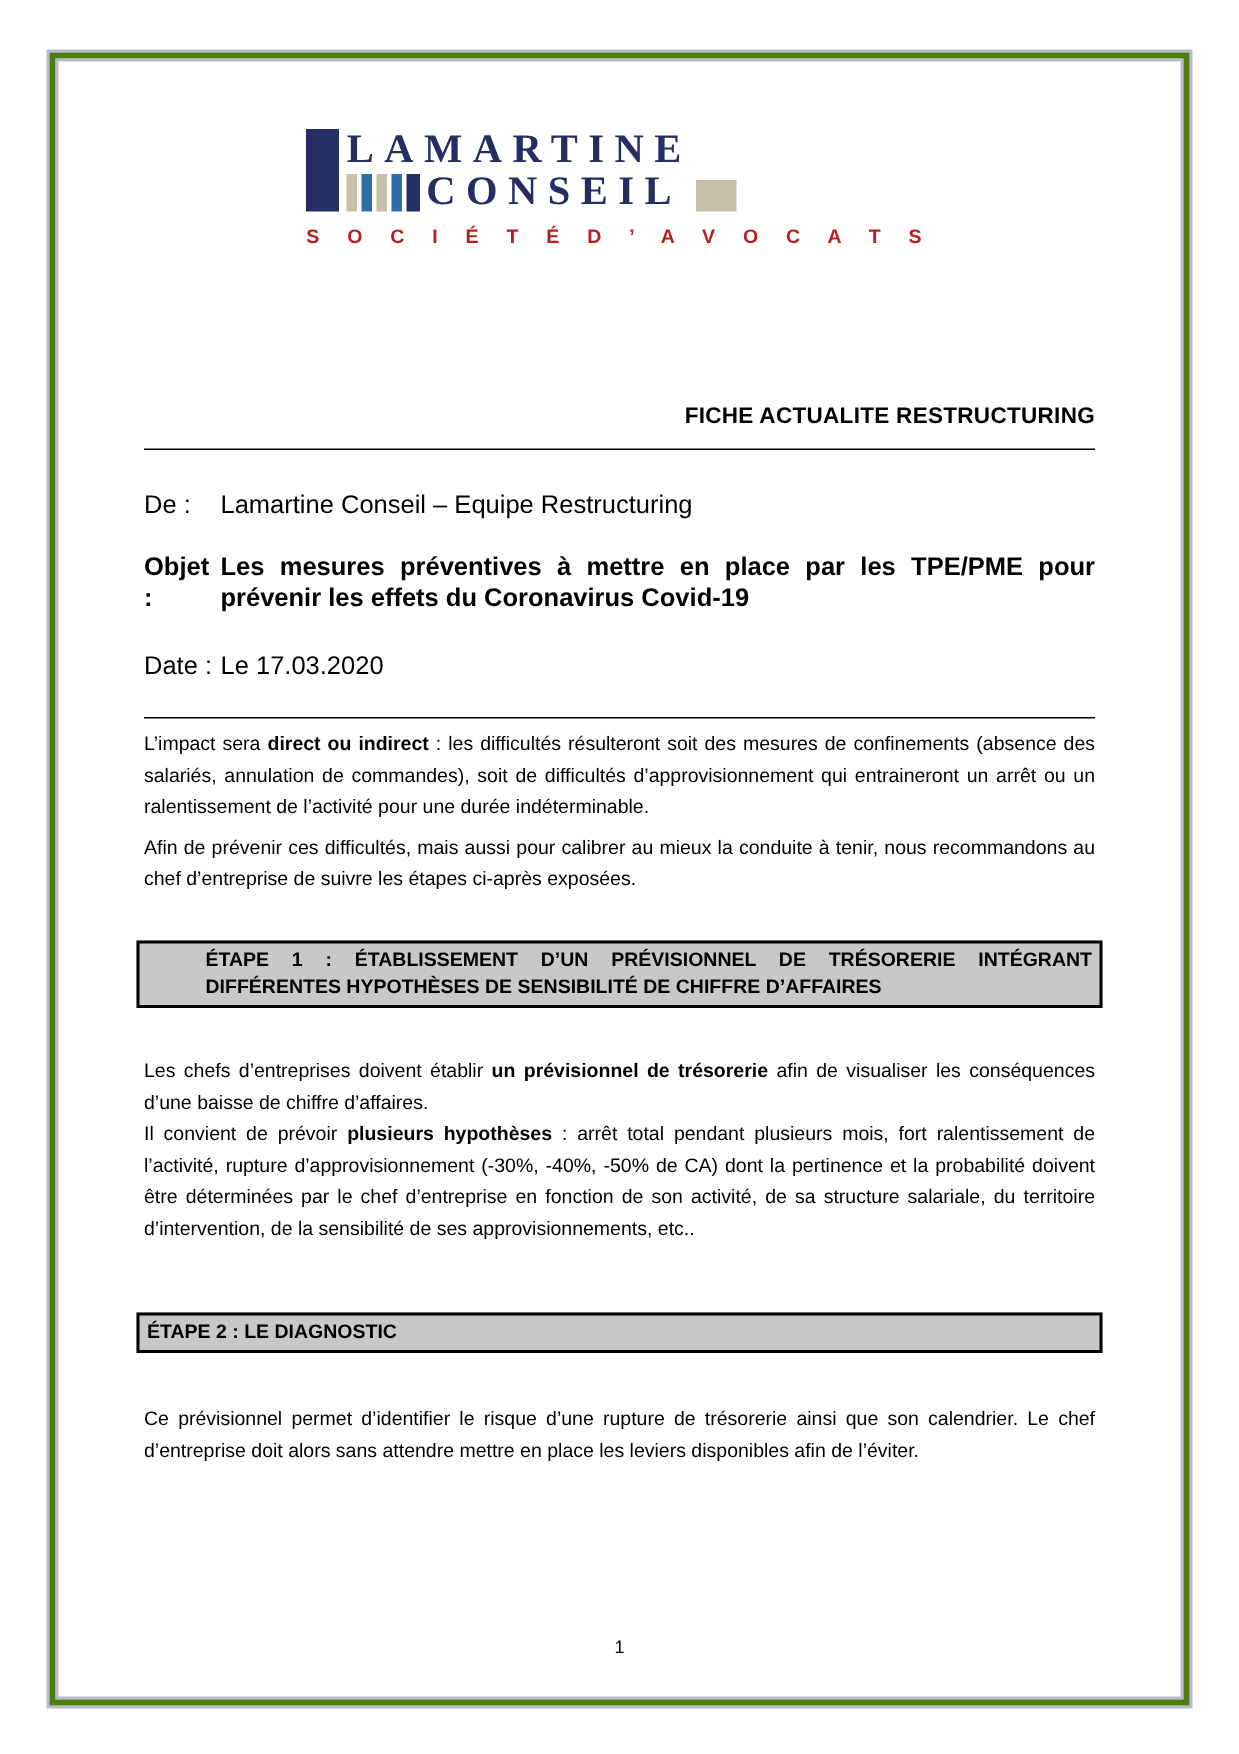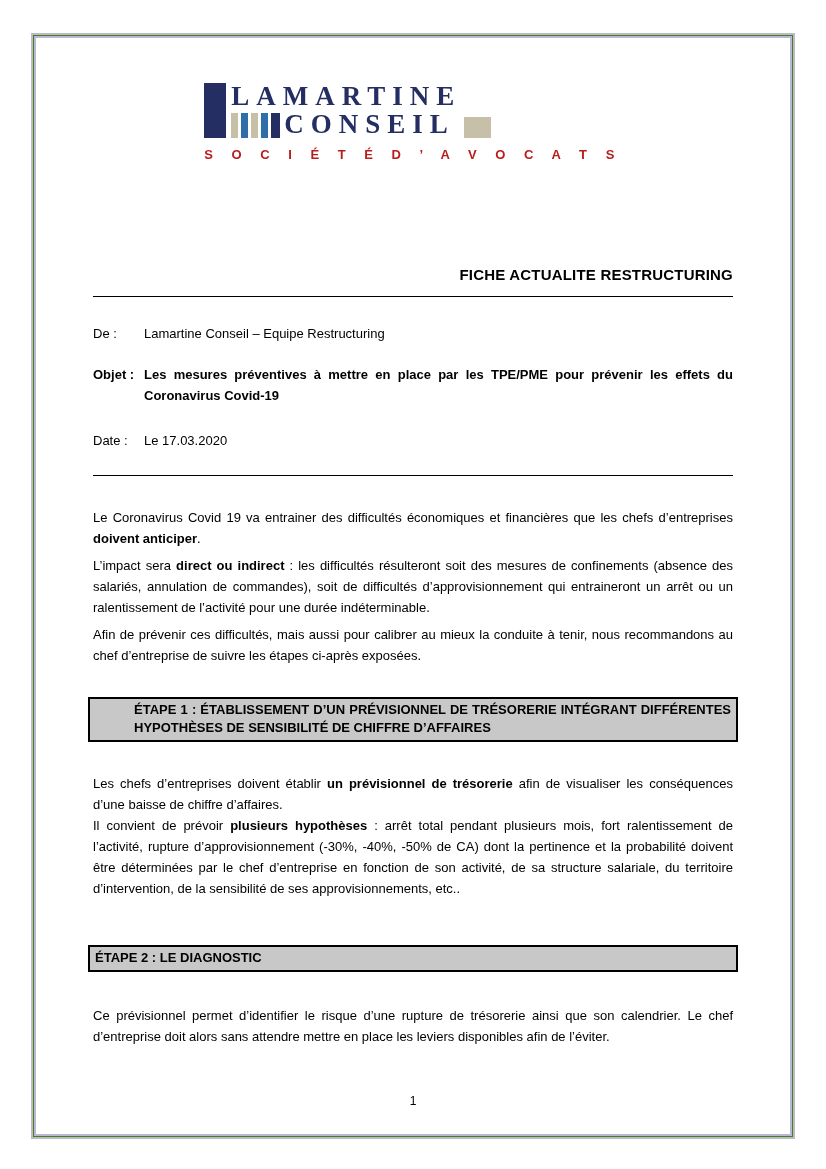--- a/index.html
+++ b/index.html
@@ -14,7 +14,7 @@
     position: absolute;
     left: 33px; top: 35px;
     width: 760px; height: 1102px;
-    border: 1px solid #4d7c0f;
+    border: 4px solid #4d7c0f;
     box-shadow: 0 0 0 2px #b8bad1, inset 0 0 0 2px #b8bad1;
     background: #fff;
   }

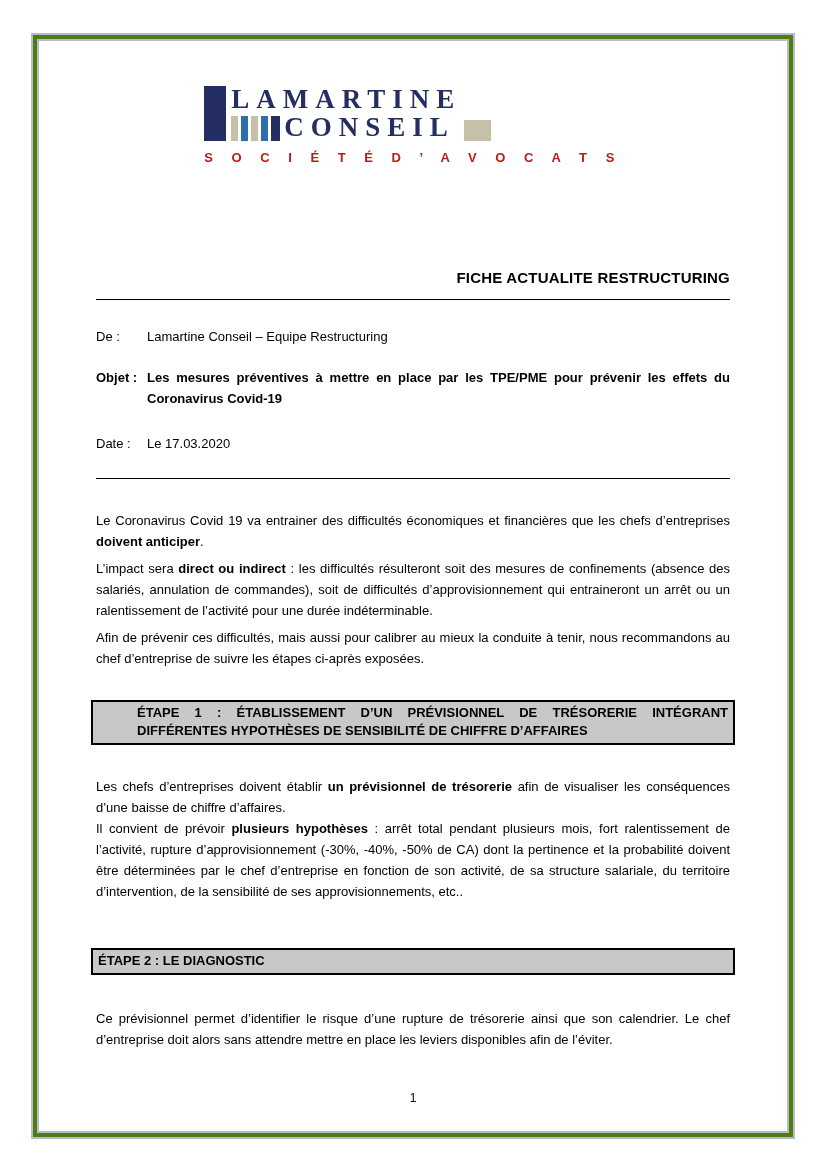--- a/index.html
+++ b/index.html
@@ -66,7 +66,7 @@
   .rule-2 { margin-top: 24px; }
 
   
-  .meta { font-size: 13px; line-height: 21px; }
+  .meta { font-size: 17px; line-height: 21px; }
   .meta-row { display: flex; }
   .meta-row.de { margin-top: 26px; }
   .meta-row.objet { margin-top: 20px; font-weight: bold; }

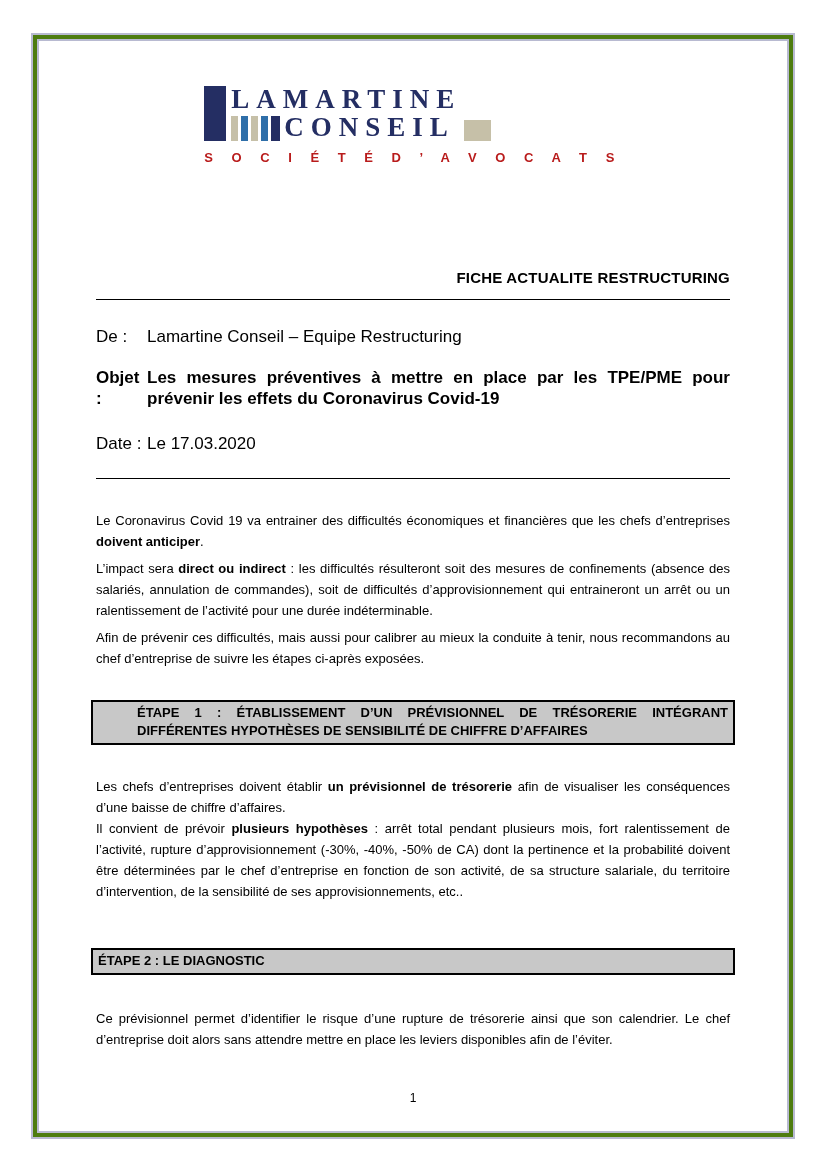--- a/index.html
+++ b/index.html
@@ -152,7 +152,6 @@
 
     <hr class="rule rule-2">
 
-    <p class="para p1"><span>Le Coronavirus Covid 19 va entrainer des difficultés économiques et financières que les chefs d’entreprises </span><b>doivent anticiper</b><span>.</span></p>
 
     <p class="para p2"><span>L’impact sera </span><b>direct ou indirect</b><span> : les difficultés résulteront soit des mesures de confinements (absence des salariés, annulation de commandes), soit de difficultés d’approvisionnement qui entraineront un arrêt ou un ralentissement de l’activité pour une durée indéterminable.</span></p>
 

